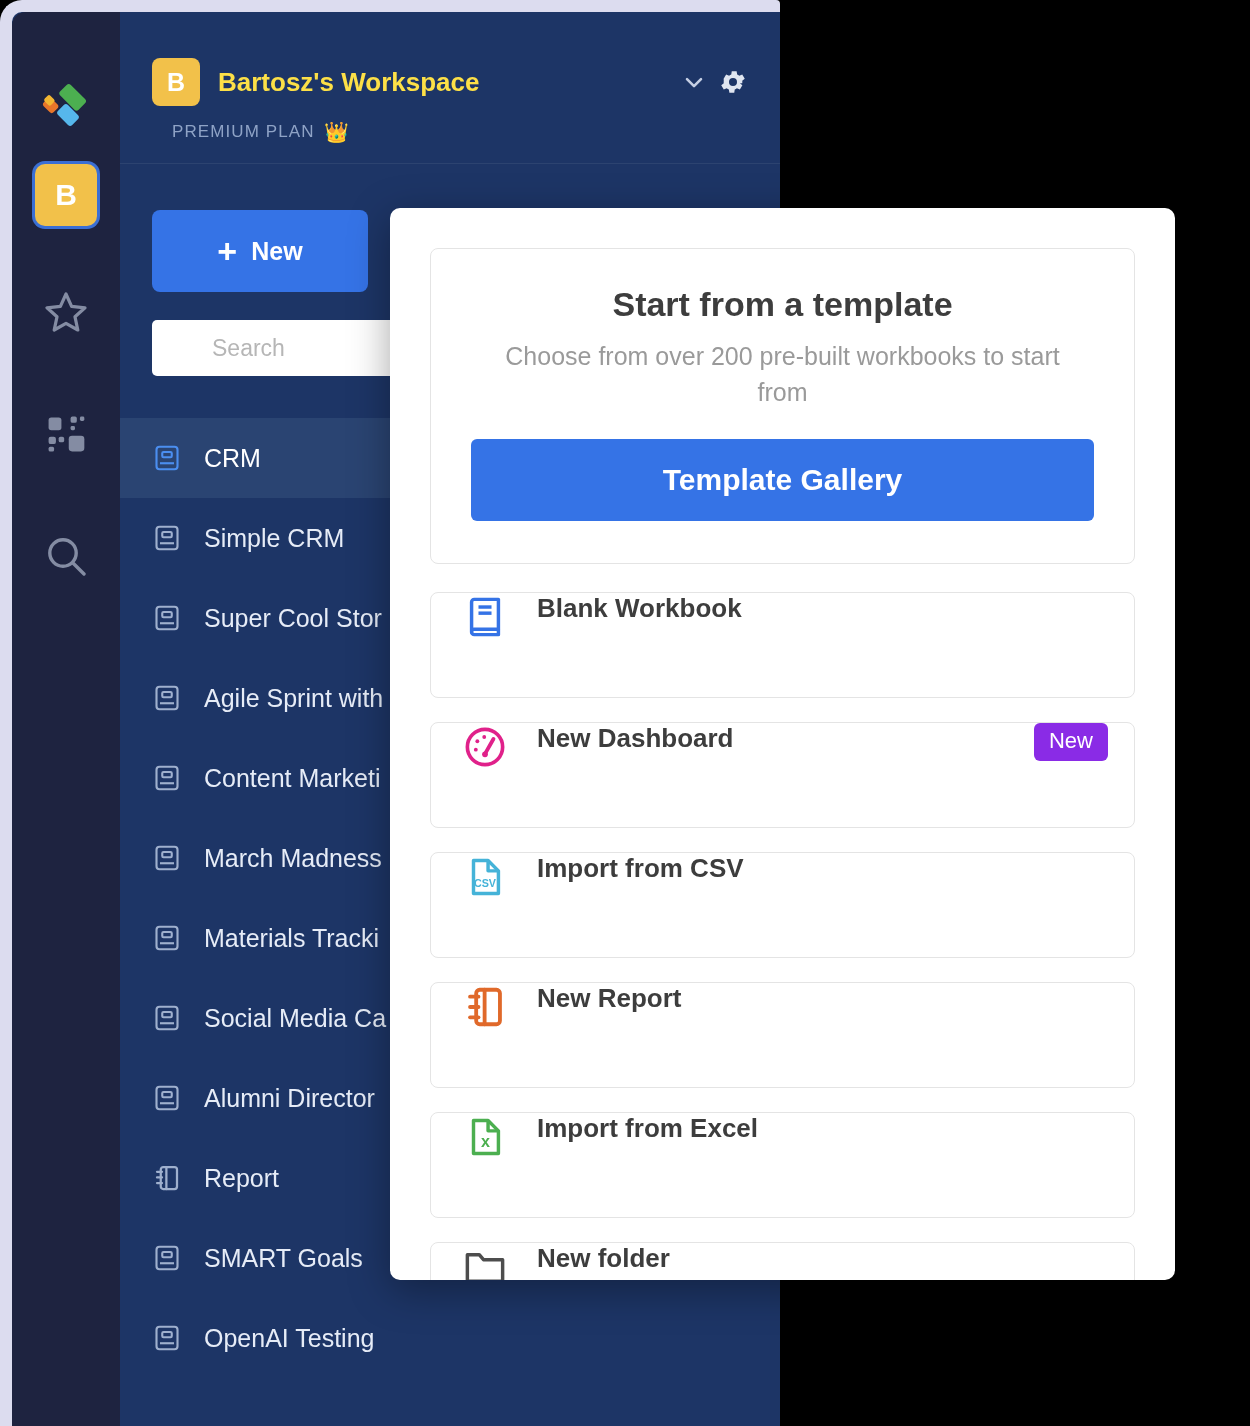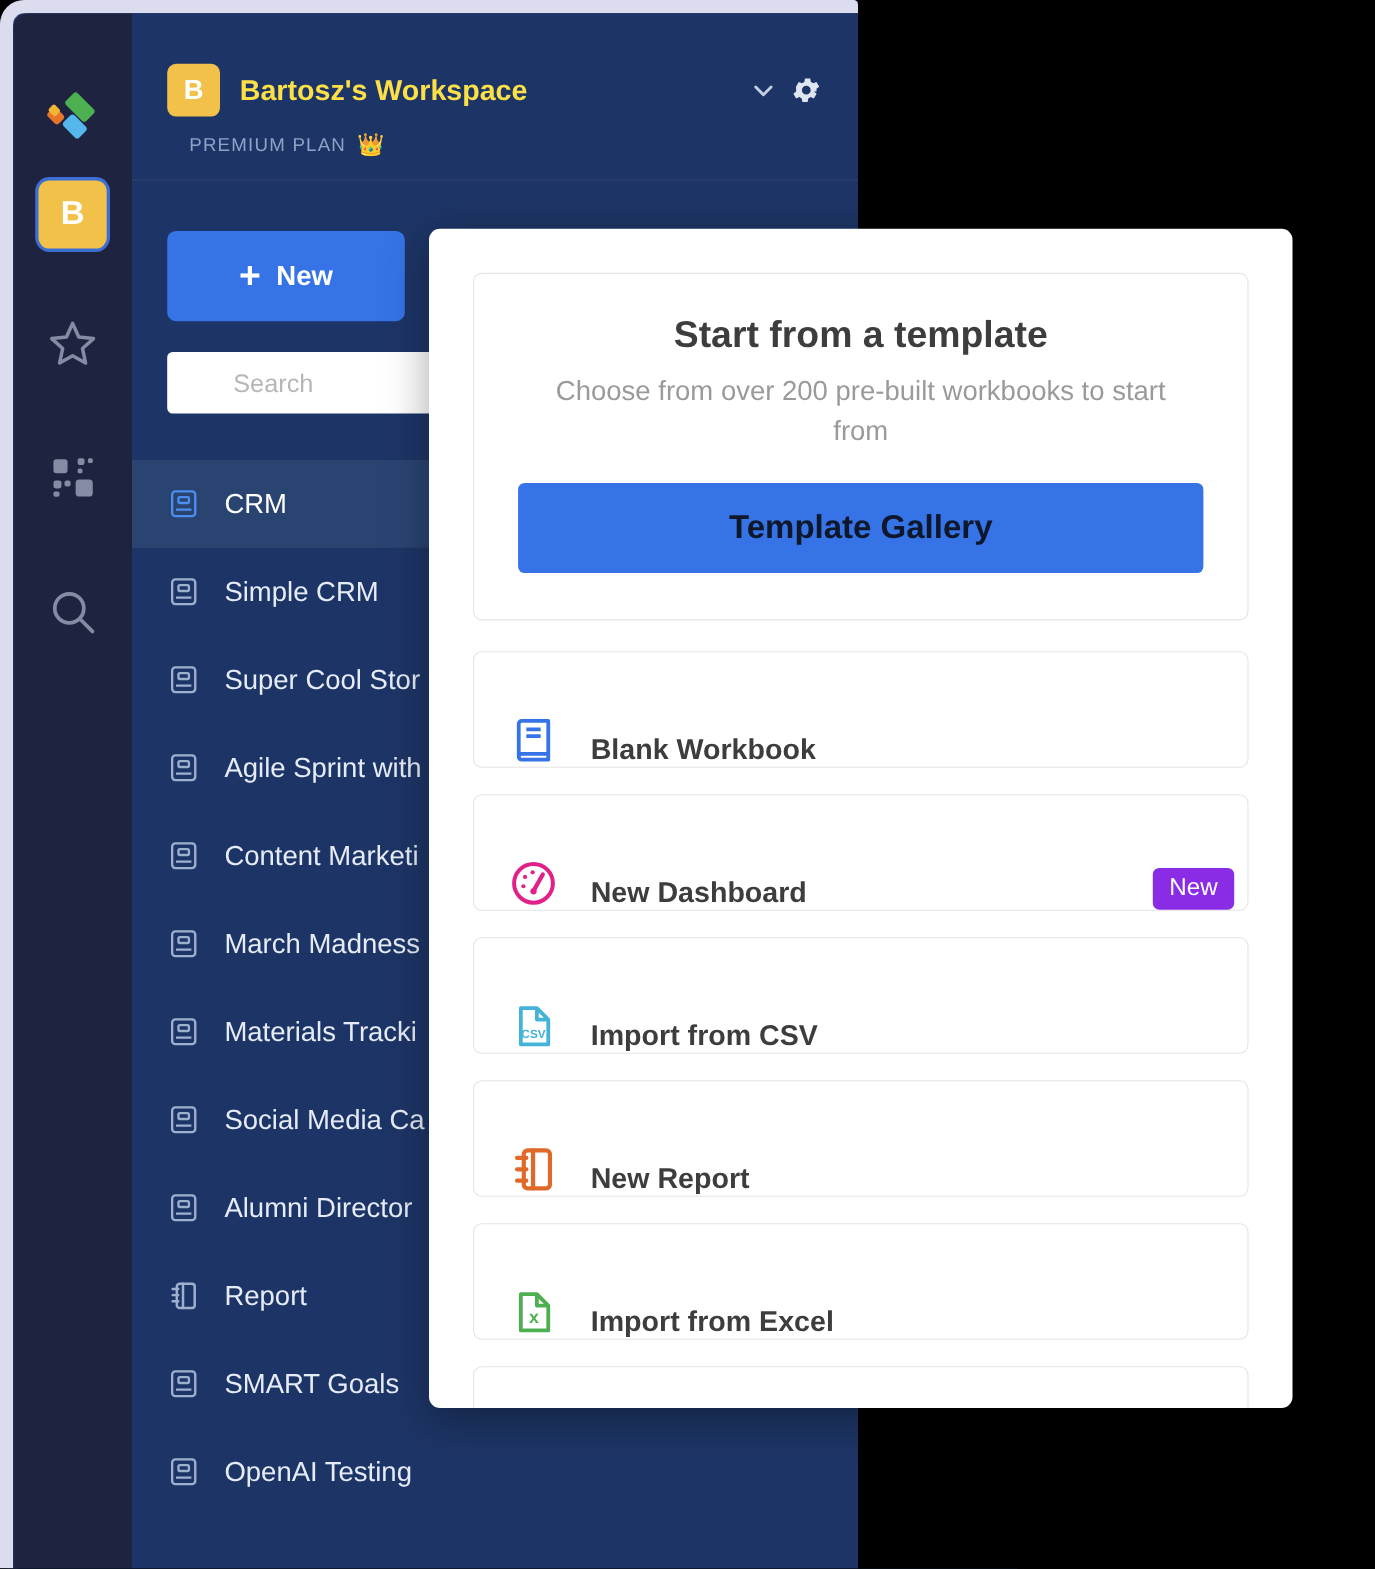--- a/index.html
+++ b/index.html
@@ -272,7 +272,7 @@
     width: 100%;
     height: 82px;
     background: #3573e6;
-    color: #0f172a;
+    color: #ffffff;
     border: none;
     border-radius: 6px;
     font-size: 30px;

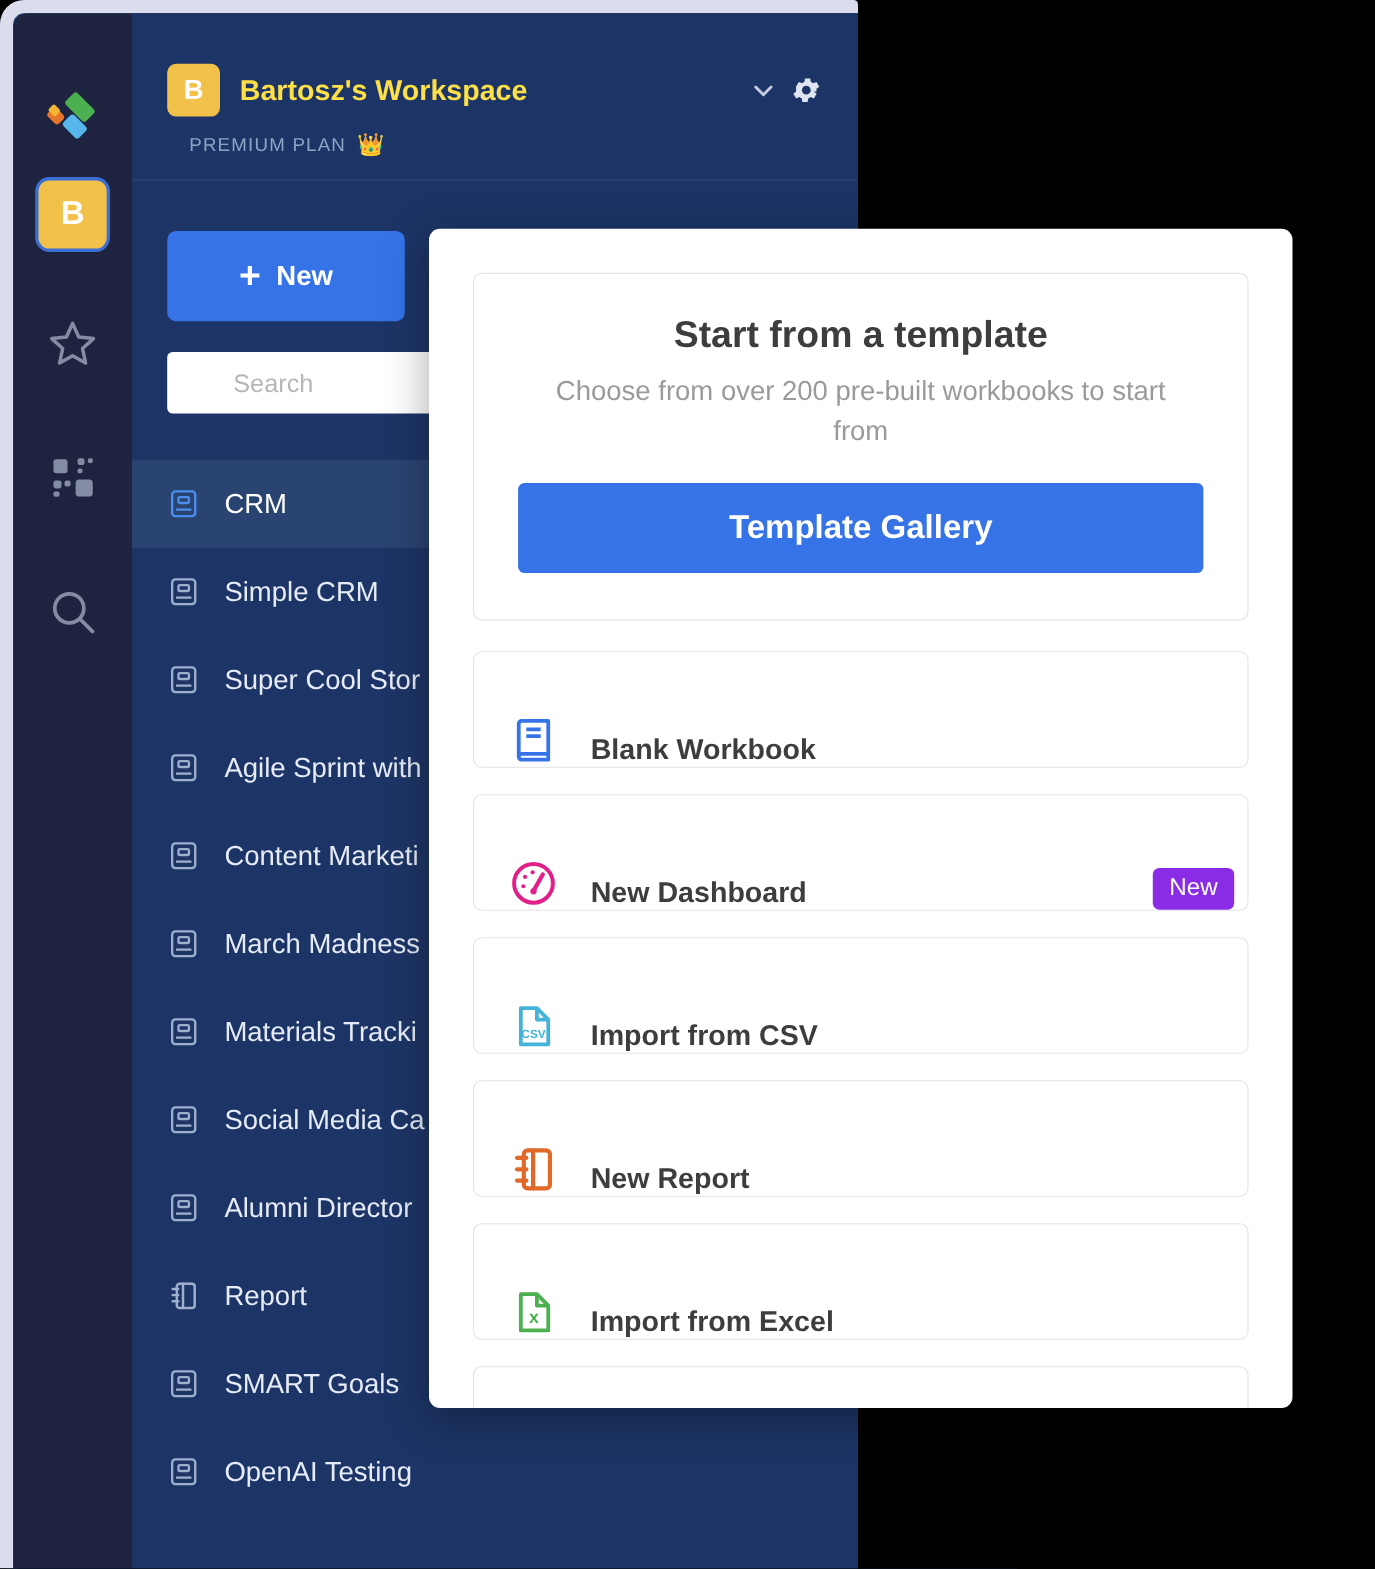--- a/index.html
+++ b/index.html
@@ -283,8 +283,8 @@
   .menu-row {
     height: 106px;
     display: flex;
-    align-items: flex-end;
-    padding: 0 12px 0 30px;
+    align-items: flex-start;
+    padding: 0 26px 0 30px;
     margin-bottom: 24px;
     cursor: pointer;
   }

